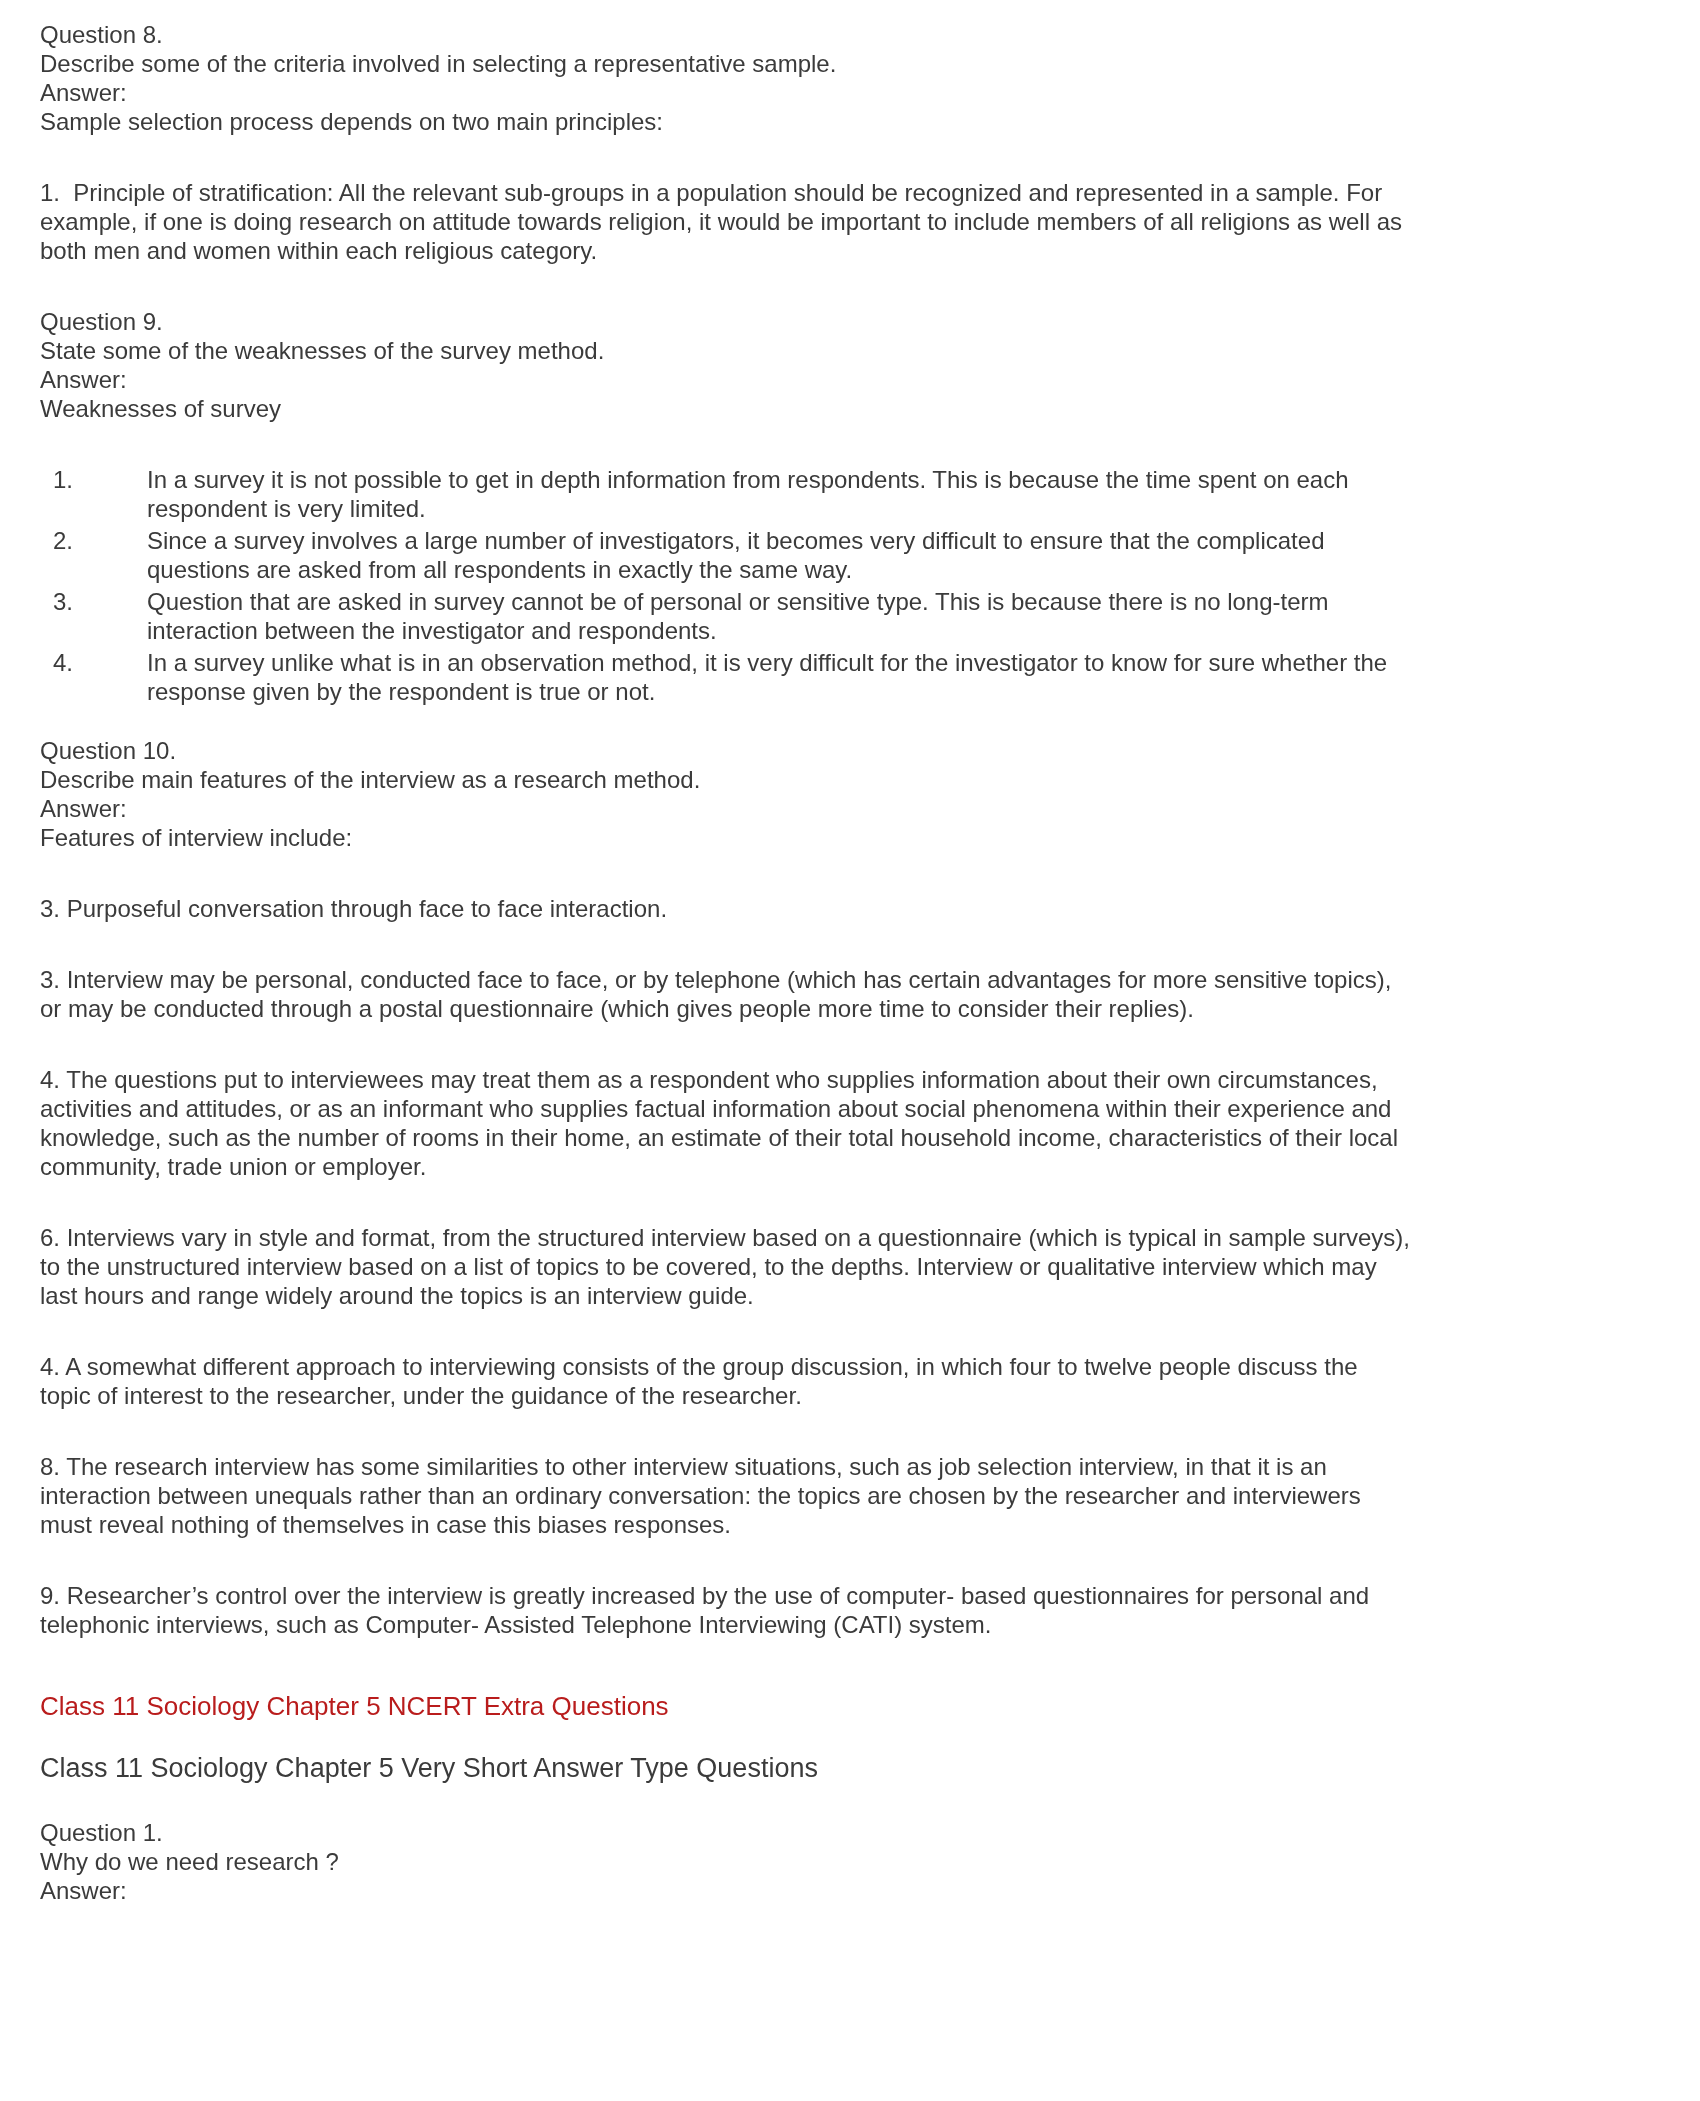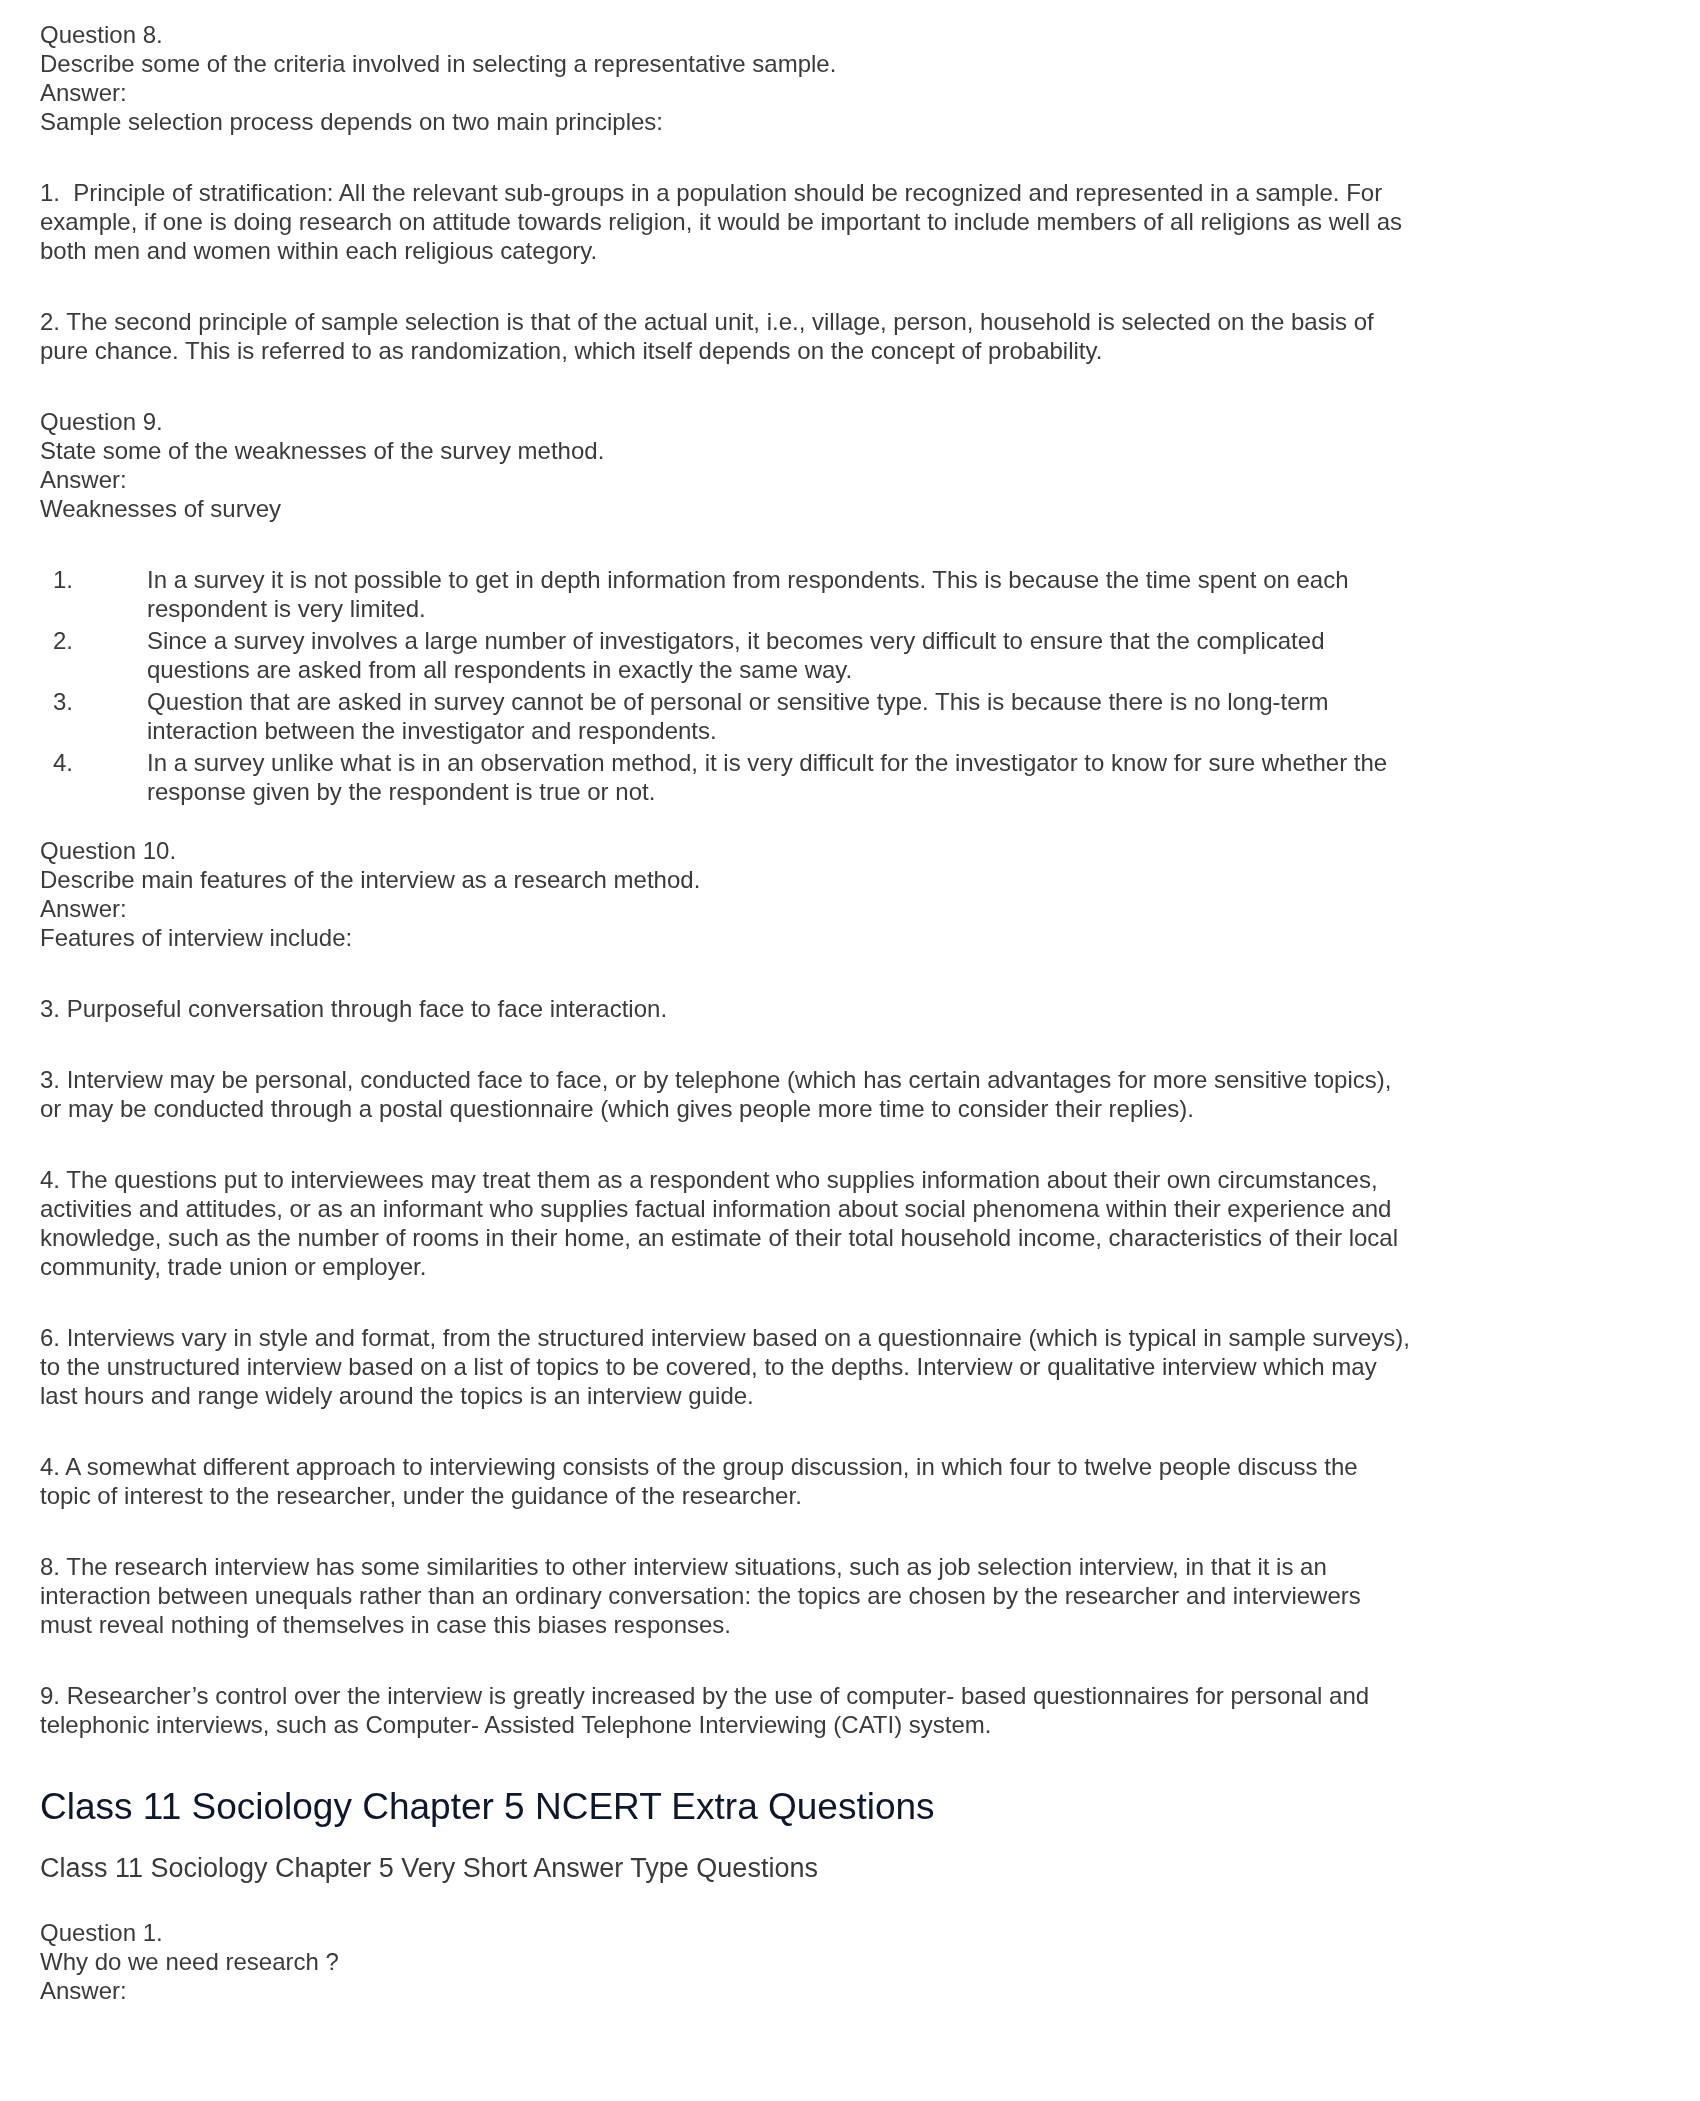--- a/index.html
+++ b/index.html
@@ -77,7 +77,6 @@
 
   <p>1.&nbsp; Principle of stratification: All the relevant sub-groups in a population should be recognized and represented in a sample. For example, if one is doing research on attitude towards religion, it would be important to include members of all religions as well as both men and women within each religious category.</p>
 
-  <p>2. The second principle of sample selection is that of the actual unit, i.e., village, person, household is selected on the basis of pure chance. This is referred to as randomization, which itself depends on the concept of probability.</p>
 
   <p>Question 9.
 State some of the weaknesses of the survey method.

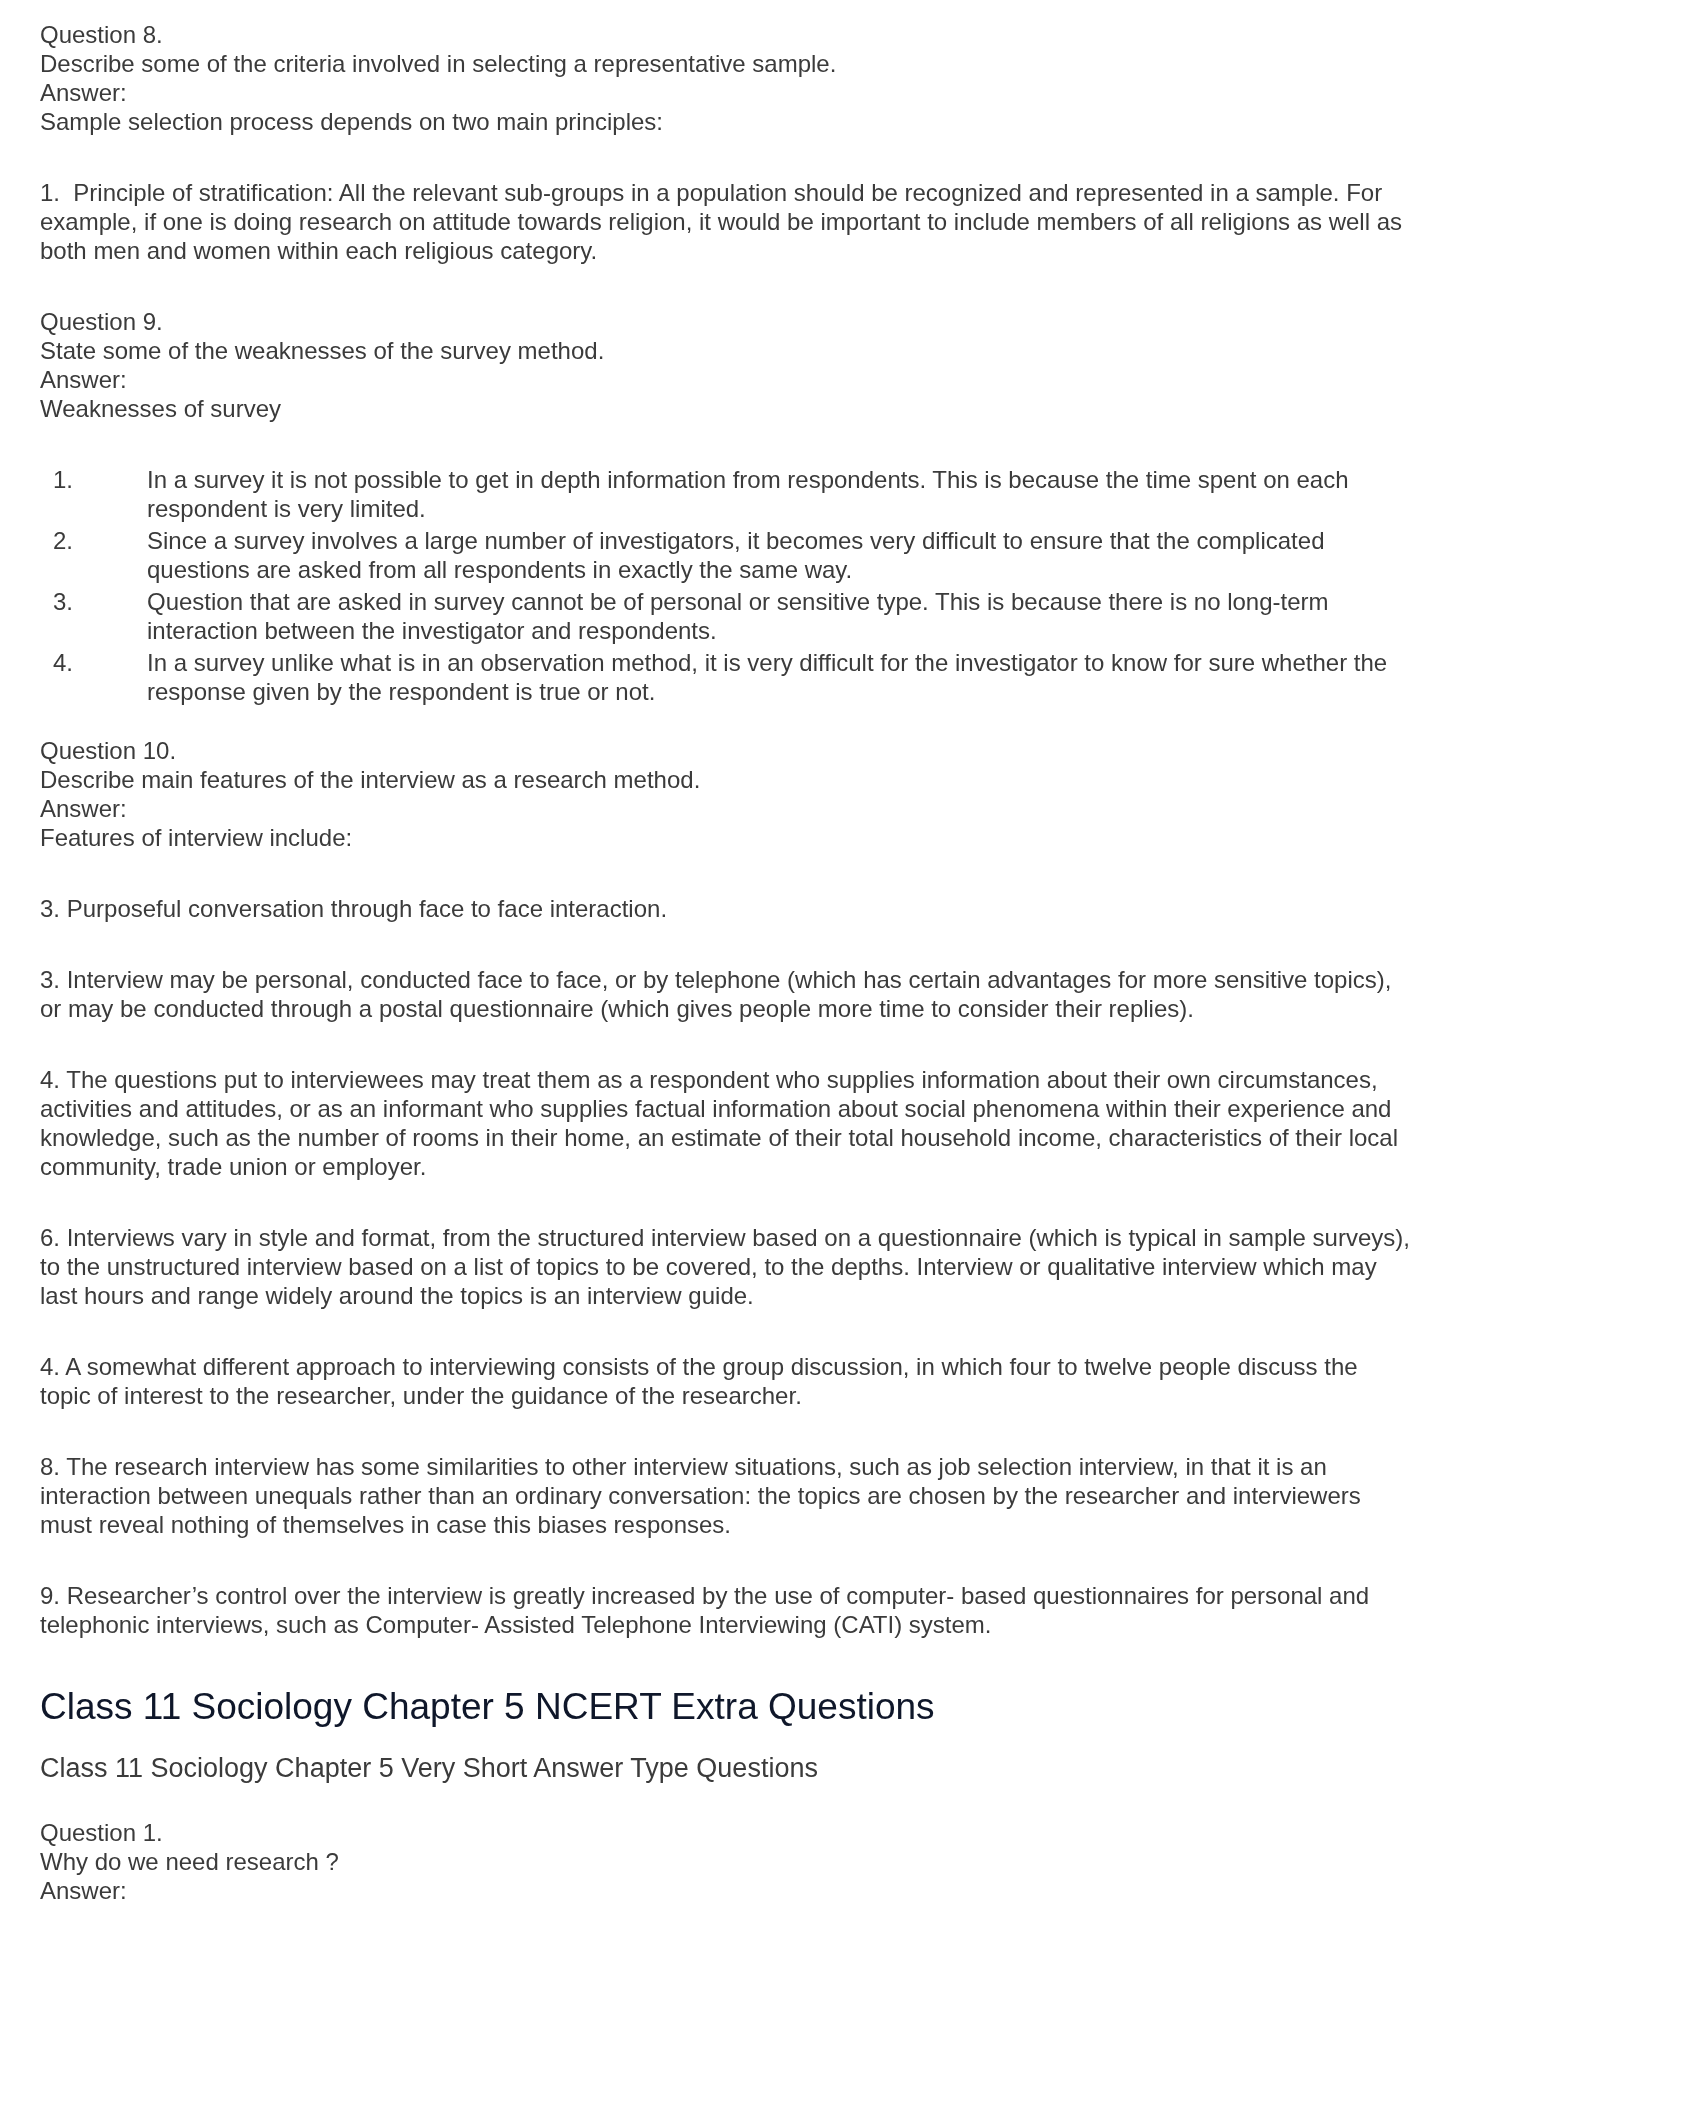--- a/index.html
+++ b/index.html
@@ -52,10 +52,10 @@
   }
   h2.section-heading {
     margin: 0 0 20px 0;
-    font-size: 37px;
+    font-size: 26px;
     line-height: 47px;
     font-weight: 400;
-    color: #0f172a;
+    color: #b91c1c;
   }
   h3.subsection-heading {
     margin: 0 0 32px 0;

